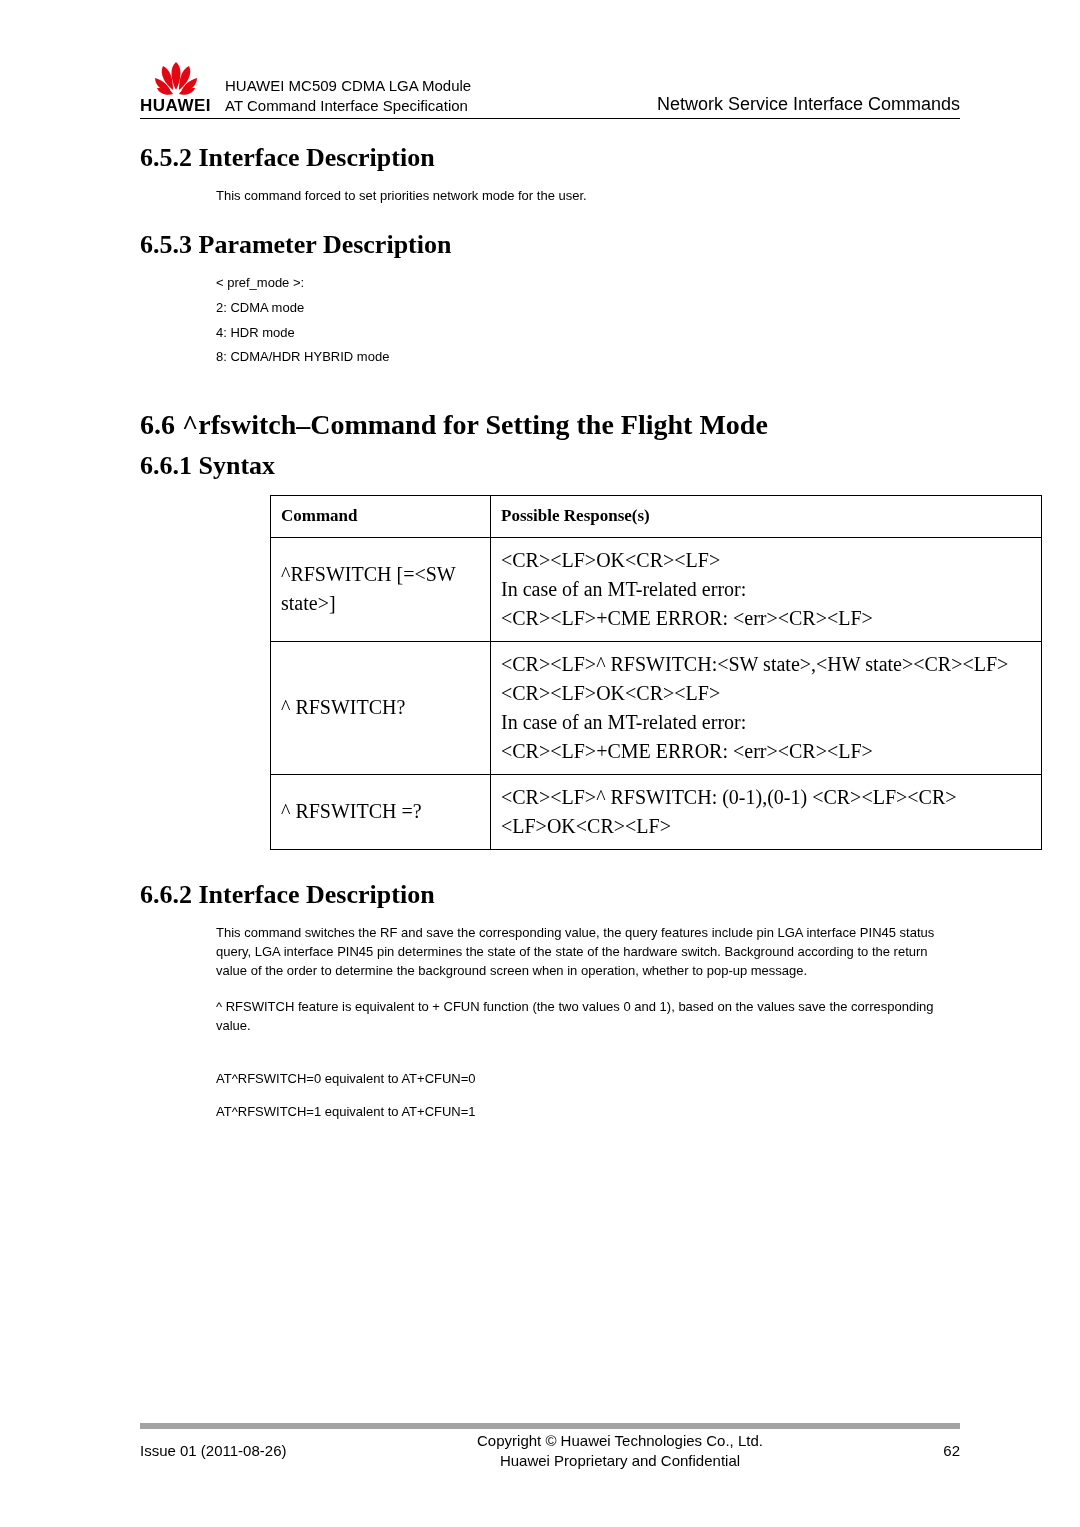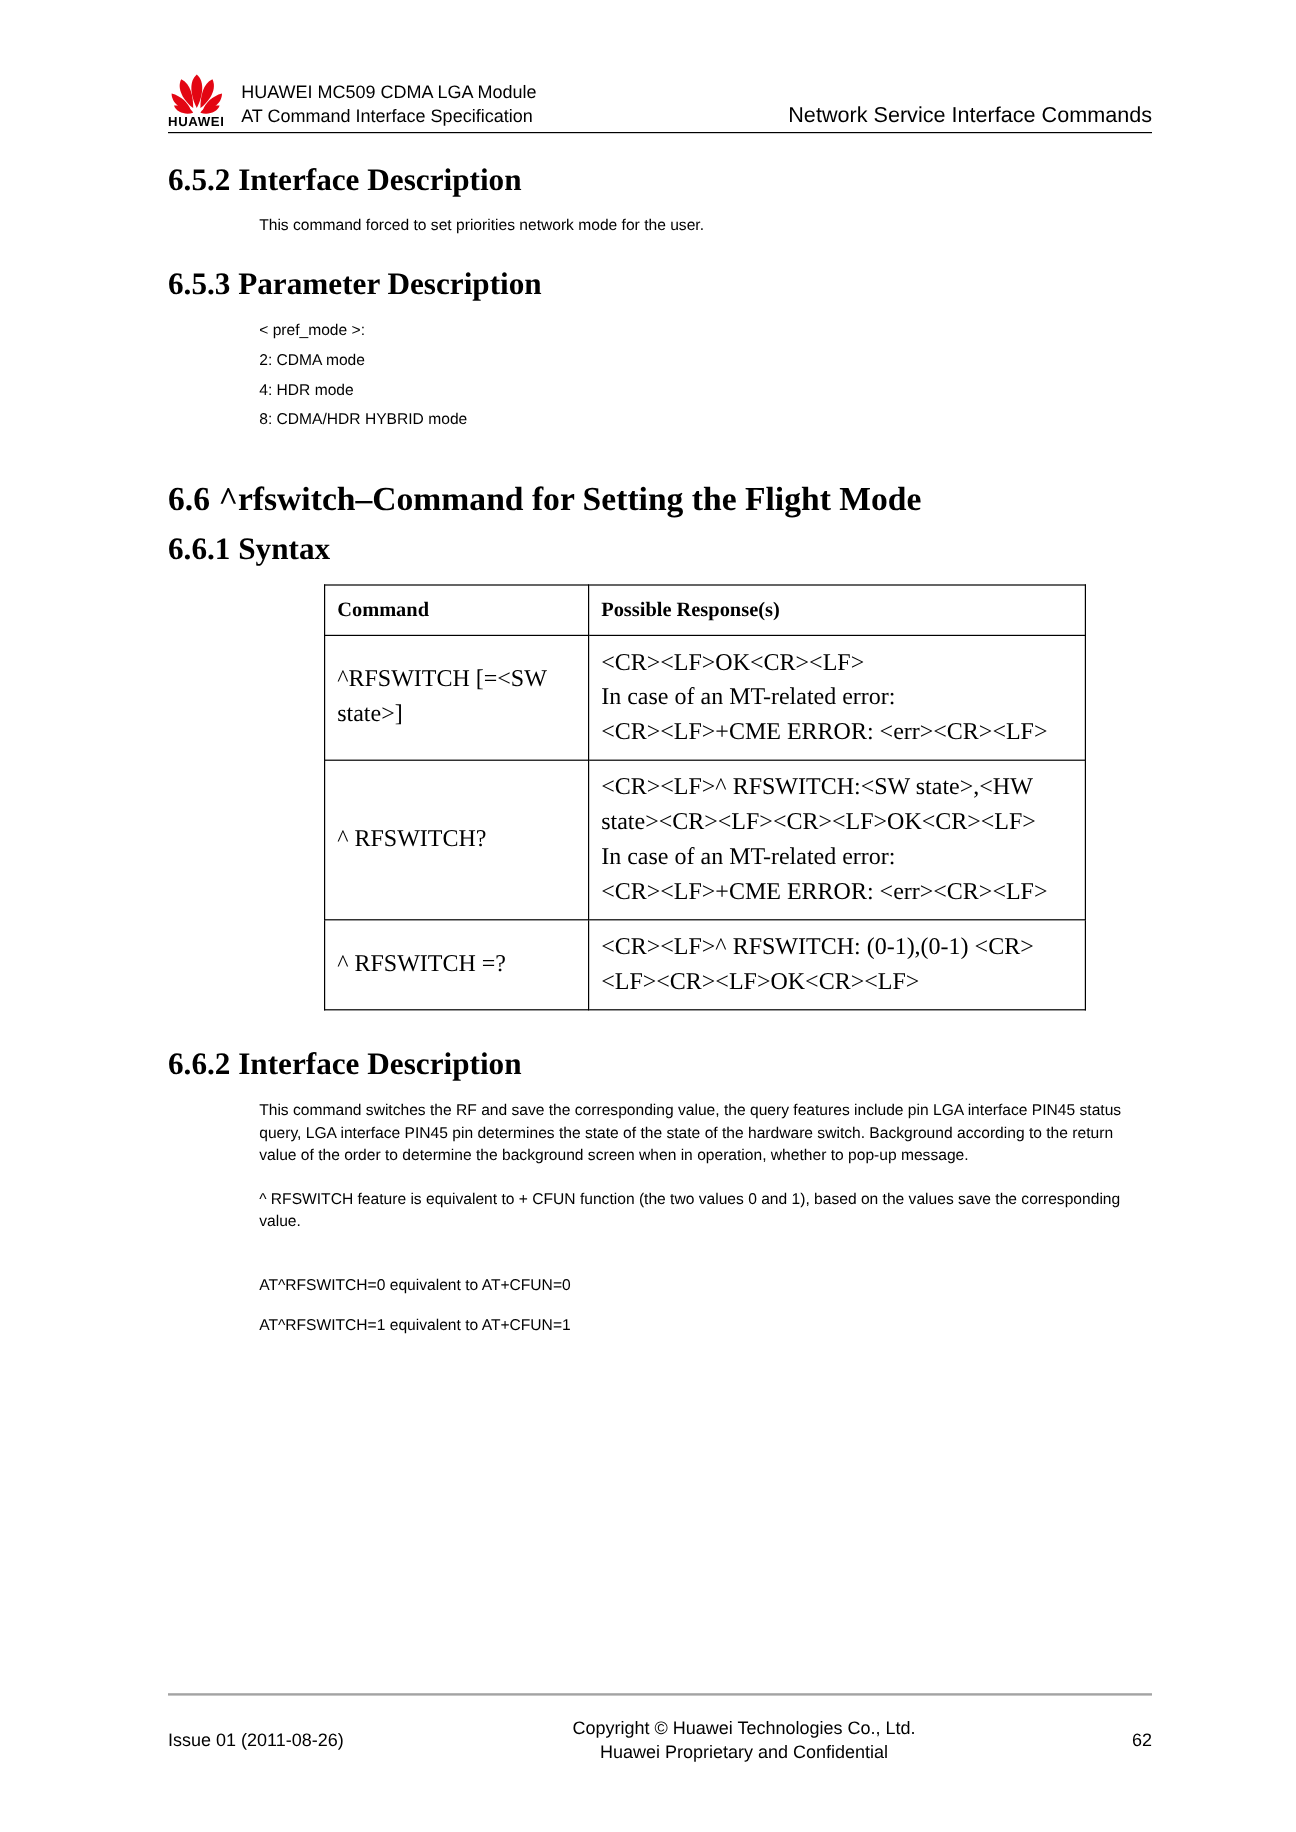--- a/index.html
+++ b/index.html
@@ -28,7 +28,7 @@
     margin-right: 10px;
   }
   .logo-svg { width: 46px; height: 36px; }
-  .logo-text { font-size: 11px; font-weight: bold; letter-spacing: 0.5px; }
+  .logo-text { font-size: 17px; font-weight: bold; letter-spacing: 0.5px; }
   .header-mid {
     flex: 1;
     font-size: 15px;

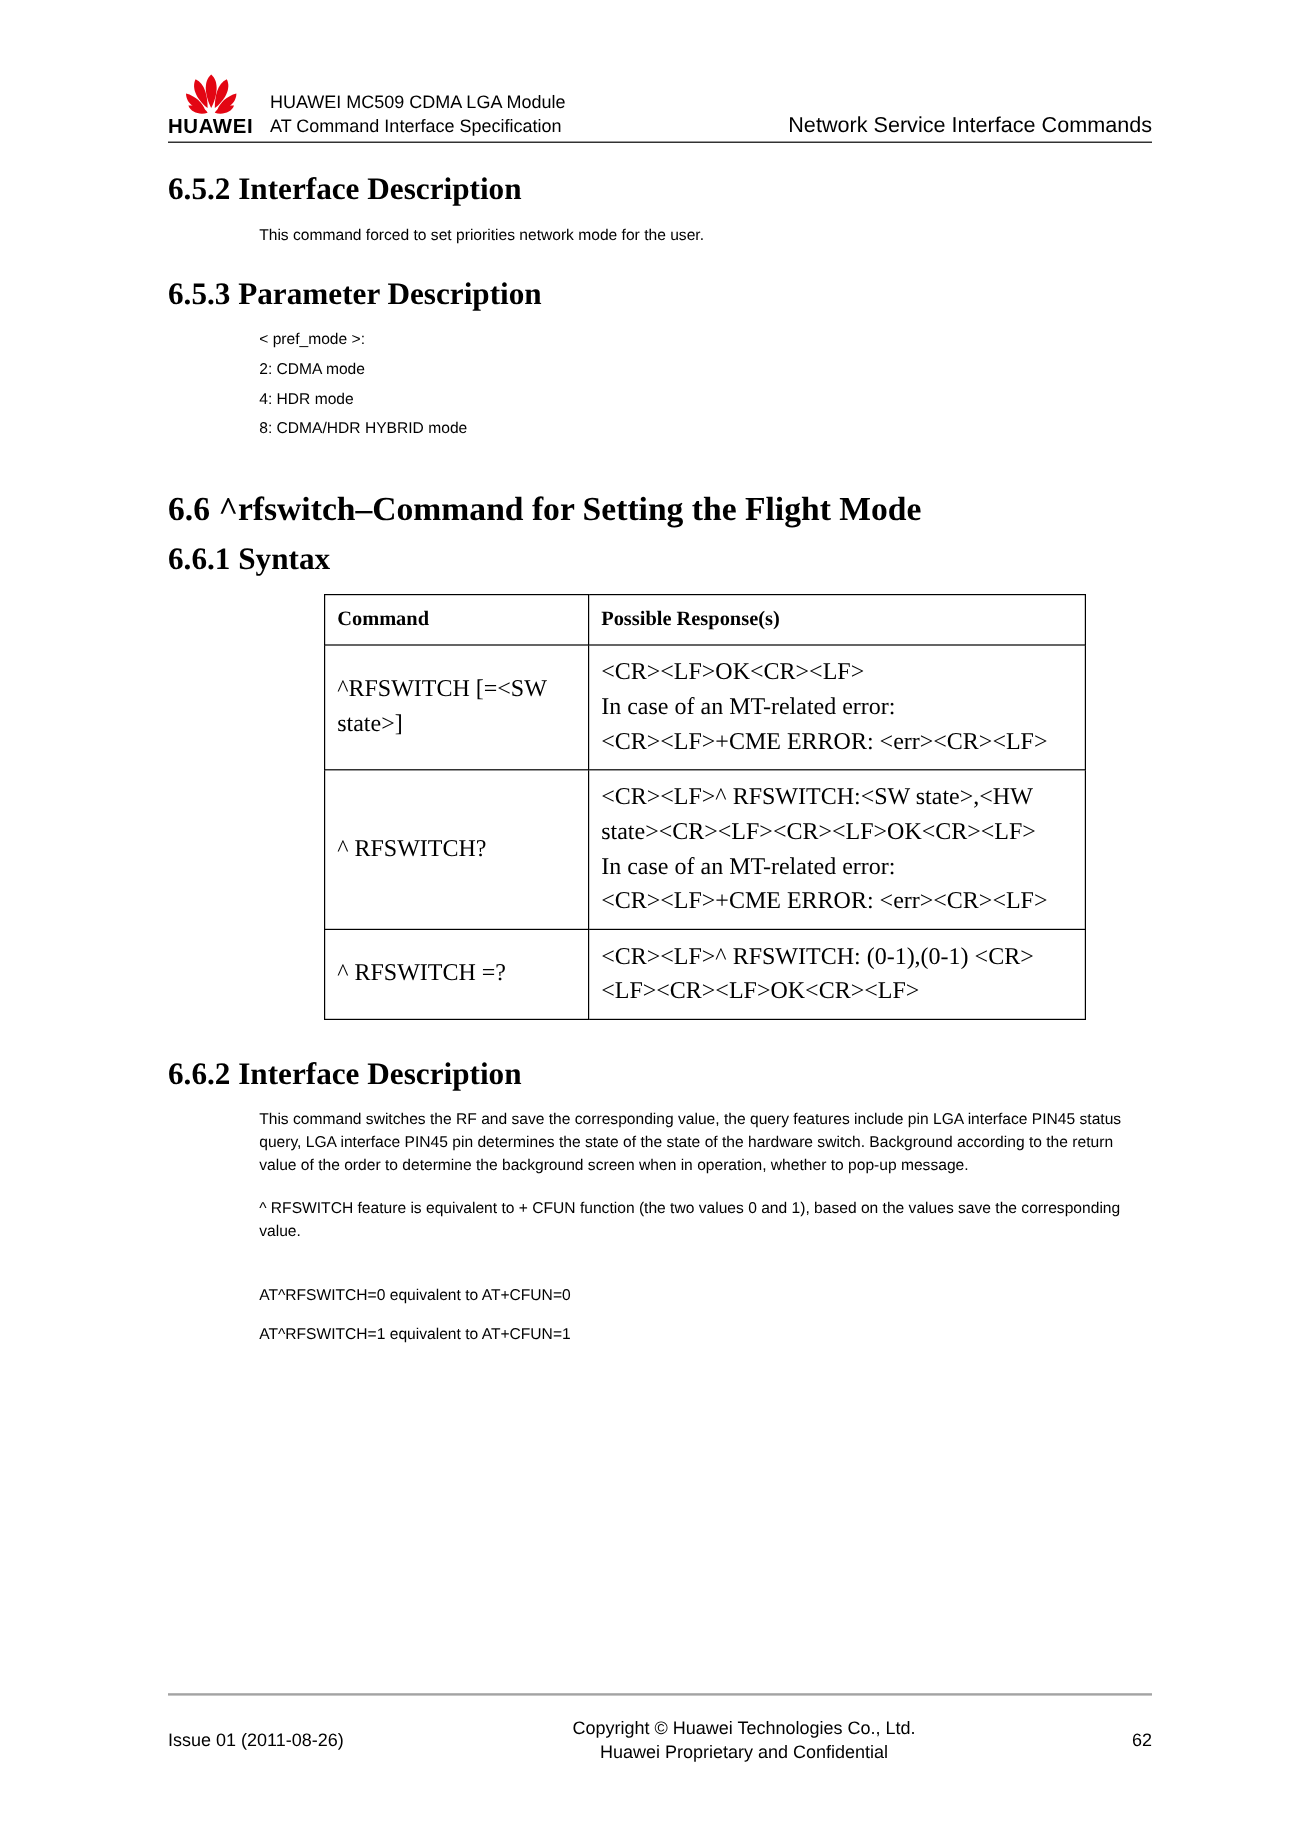--- a/index.html
+++ b/index.html
@@ -63,7 +63,7 @@
   table.cmd {
     border-collapse: collapse;
     margin-left: 130px;
-    width: 635px;
+    width: 772px;
     margin-top: 6px;
     margin-bottom: 10px;
   }

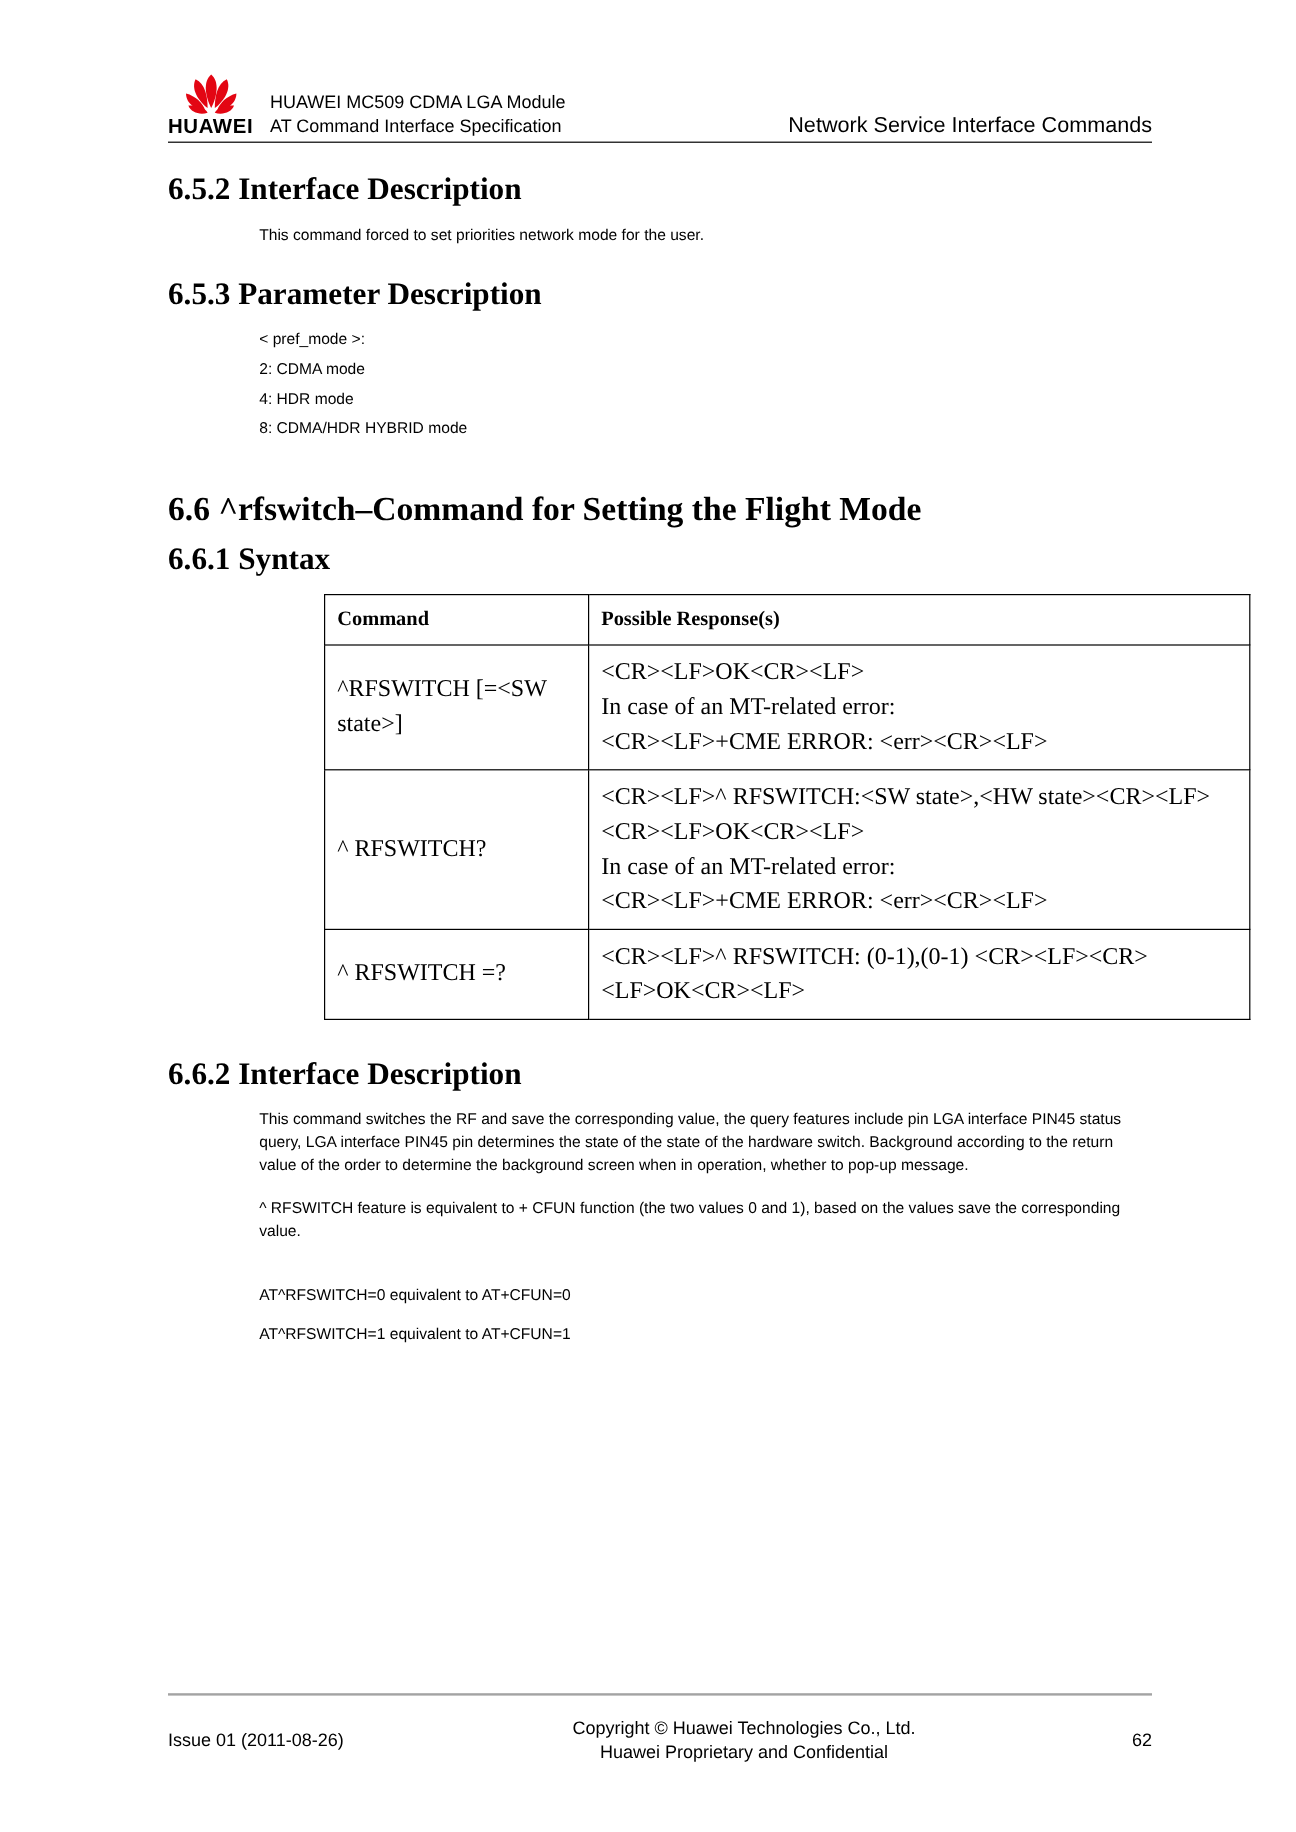--- a/index.html
+++ b/index.html
@@ -86,8 +86,8 @@
     bottom: 56px;
     left: 140px;
     right: 120px;
-    border-top: 2px solid #a3a3a3;
-    padding-top: 18px;
+    border-top: 6px solid #a3a3a3;
+    padding-top: 2px;
     display: flex;
     align-items: center;
     font-size: 15px;

